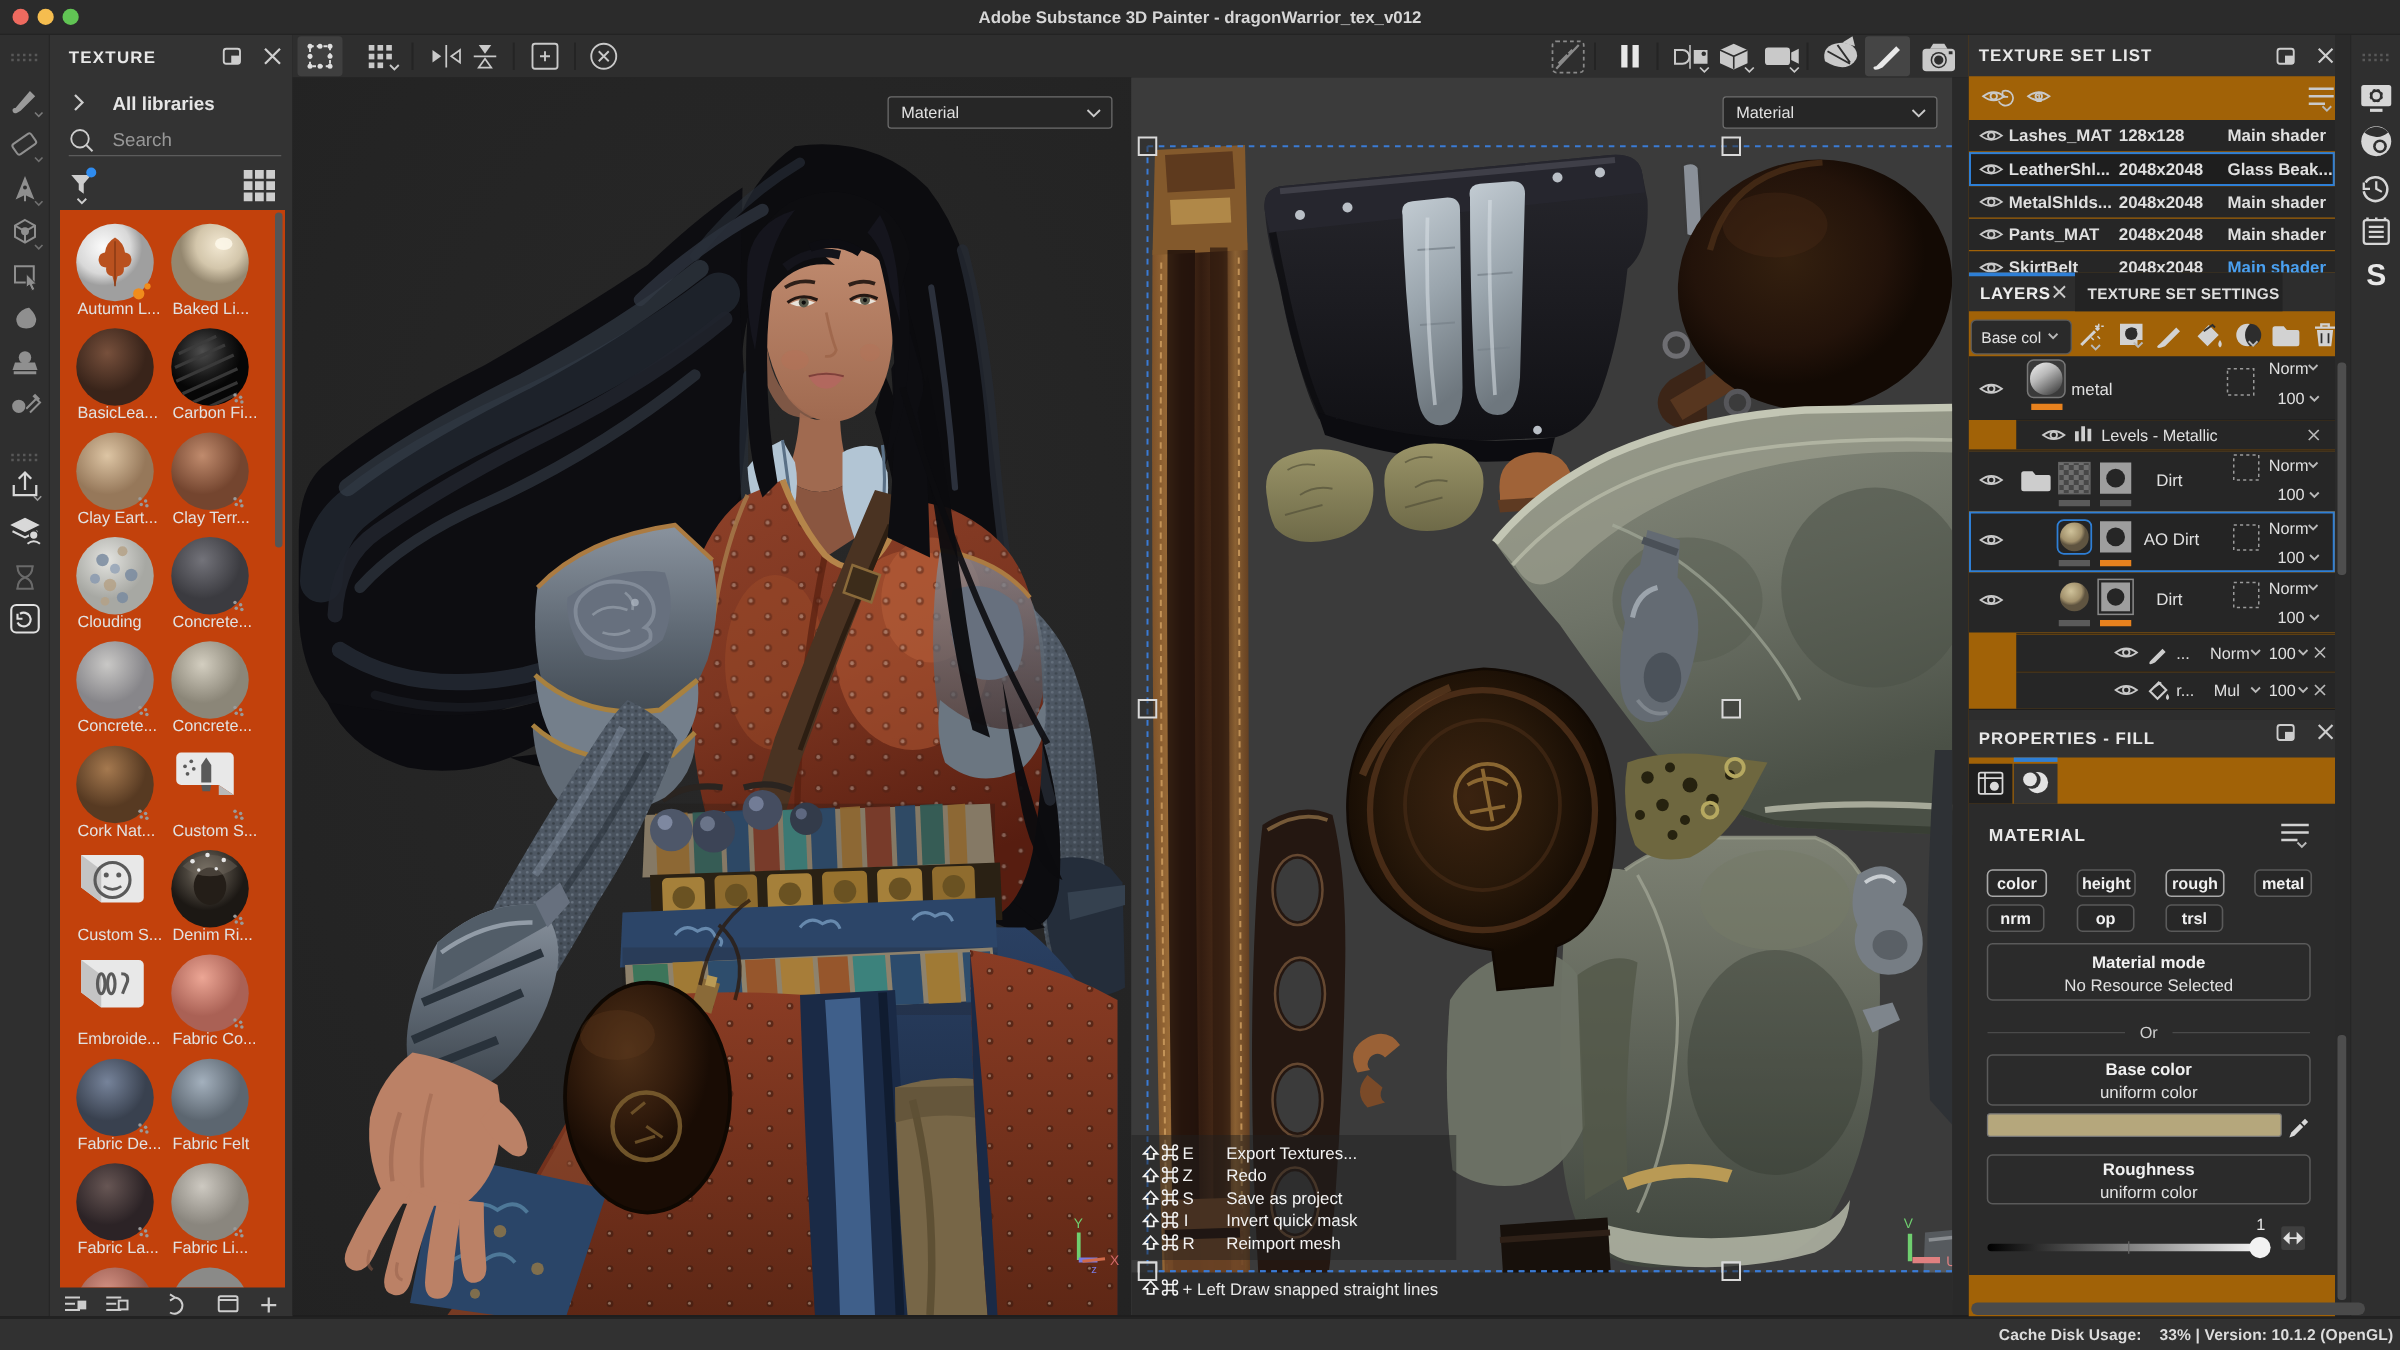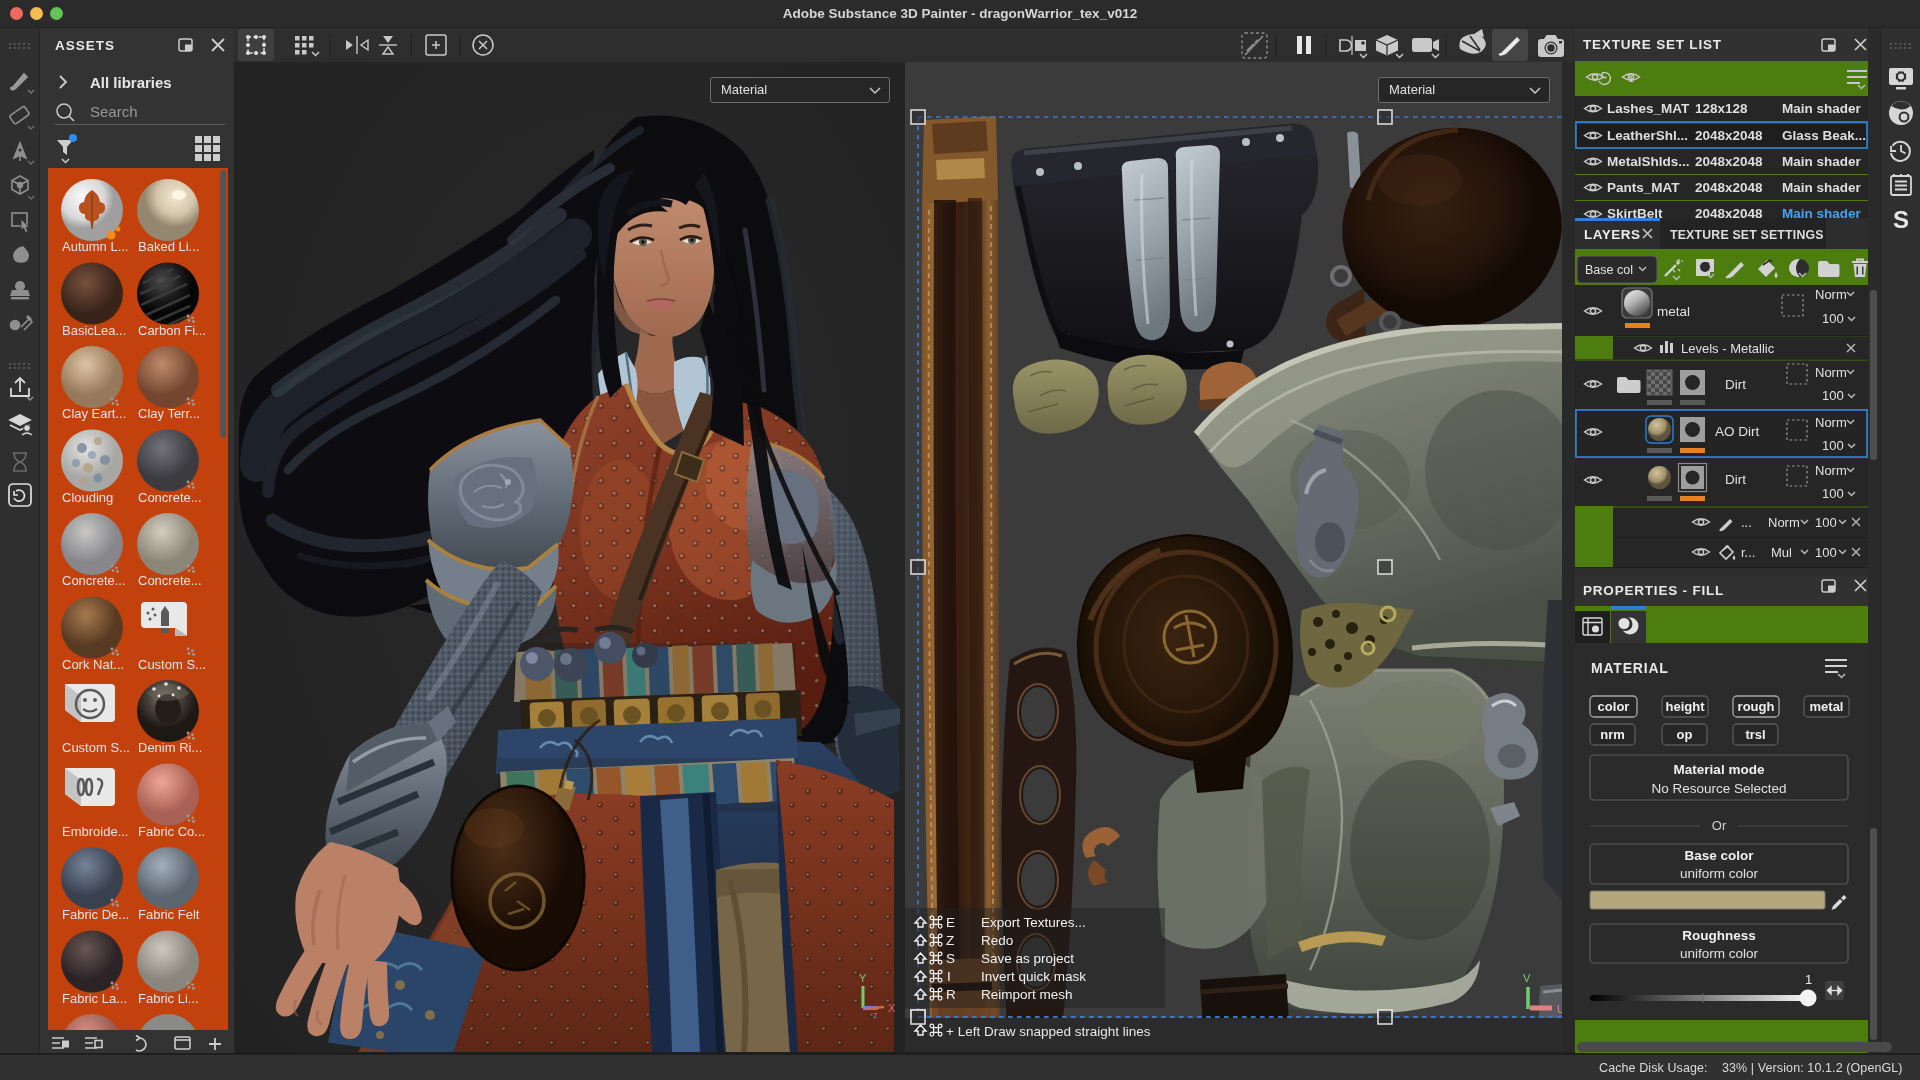--- a/index.html
+++ b/index.html
@@ -99,7 +99,7 @@
   </div>
 
   <div id="assets" class="abs" style="left:40px;top:28px;width:194px;height:1025px;background:#333333;">
-    <div class="abs pnl-h" style="left:15px;top:10px;">ASSETS</div>
+    <div class="abs pnl-h" style="left:15px;top:10px;">TEXTURE</div>
     <svg class="abs" style="left:0;top:0;" width="194" height="160" viewBox="0 0 194 160">
       <g fill="none" stroke="#cdcdcd" stroke-width="1.5">
         <rect x="139" y="11" width="13" height="12" rx="2"></rect>

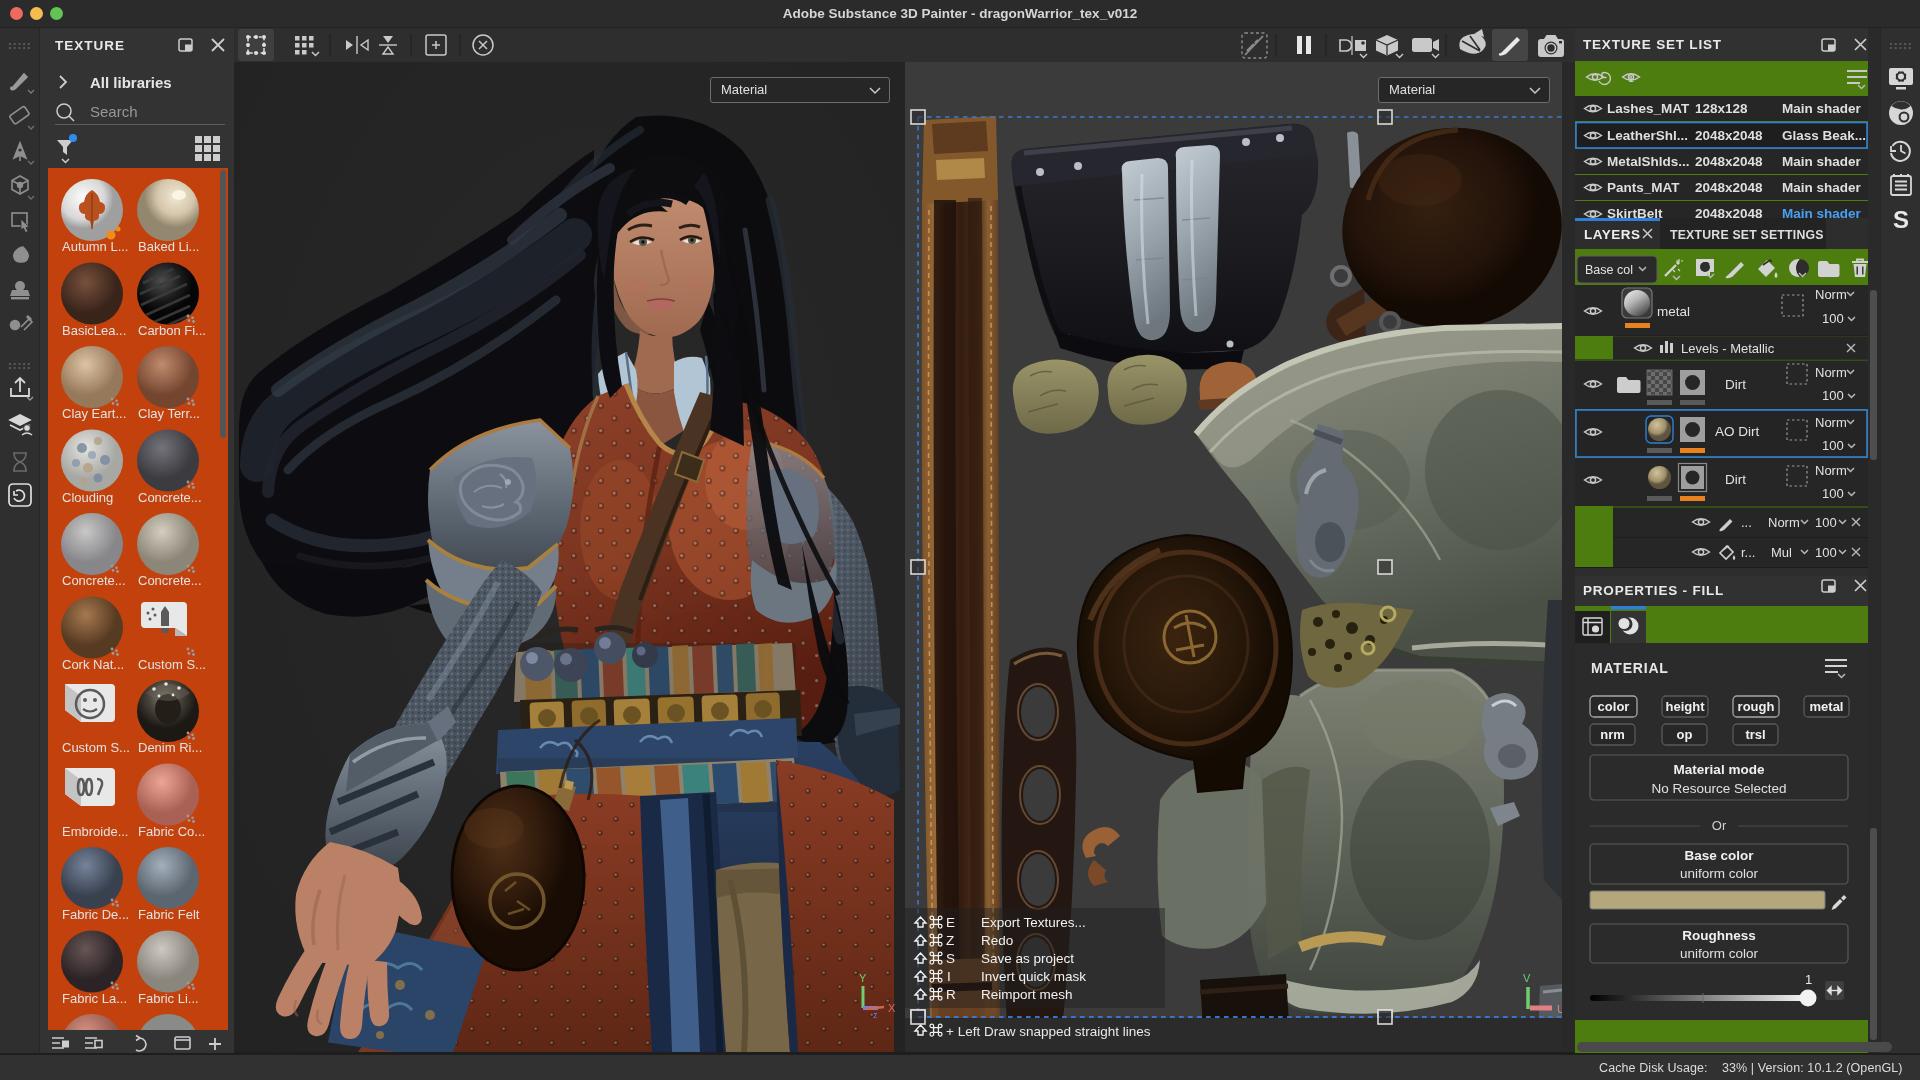--- a/index.html
+++ b/index.html
@@ -1038,7 +1038,7 @@
 
   <div class="abs" style="left:1562px;top:62px;width:13px;height:990px;background:#292929;"></div>
 
-  <div id="rightpanels" class="abs" style="left:1575px;top:28px;width:293px;height:1025px;background:#4d7c0f;">
+  <div id="rightpanels" class="abs" style="left:1575px;top:28px;width:293px;height:1025px;background:#a16207;">
     <svg width="293" height="1016" viewBox="0 0 293 1016" font-family="Liberation Sans">
       <defs>
         <g id="eye">

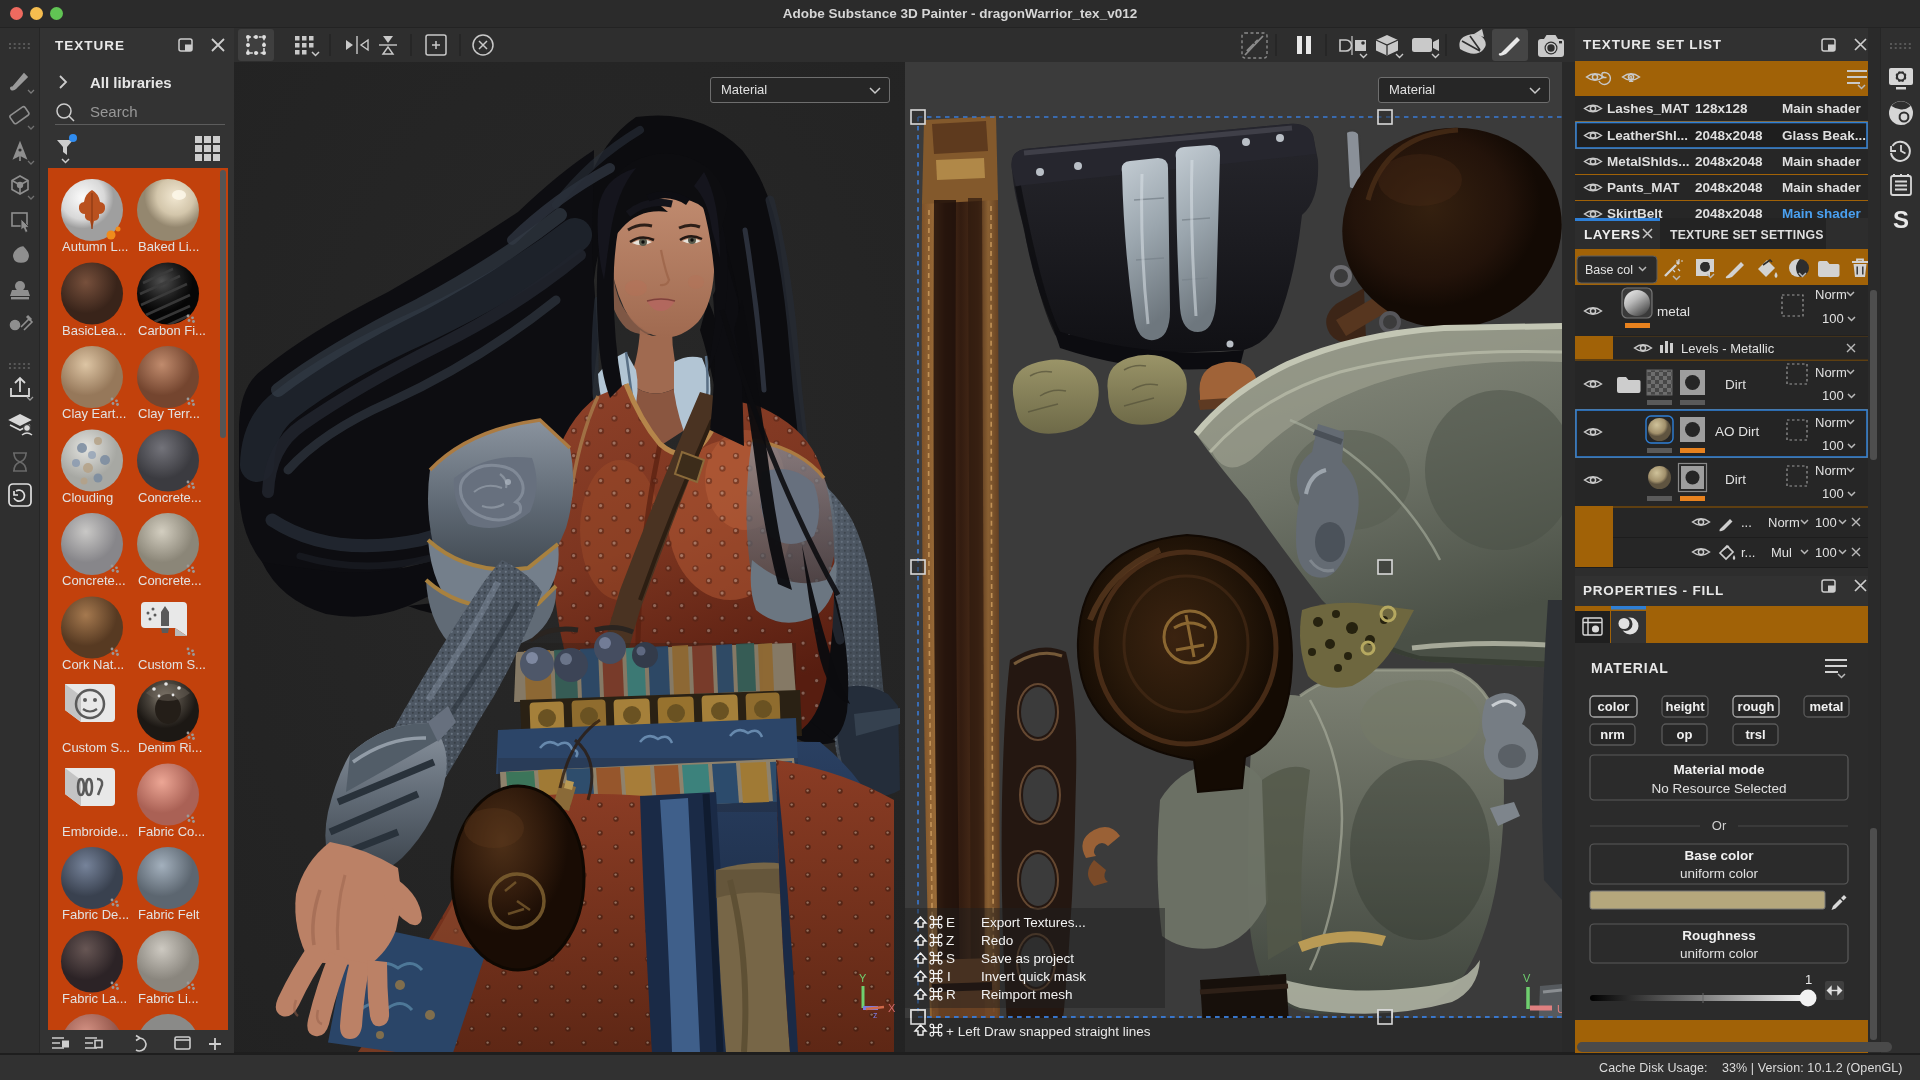--- a/index.html
+++ b/index.html
@@ -1404,7 +1404,7 @@
 
   <div class="abs" style="left:1577px;top:1042px;width:315px;height:10px;background:#4a4a4a;border-radius:5px;"></div>
   <div class="abs" style="left:0;top:1054px;width:1920px;height:26px;background:#313131;border-top:1px solid #1e1e1e;">
-    <div class="abs" style="left:1599px;top:6px;font-size:12.5px;font-weight:normal;color:#dcdcdc;white-space:nowrap;letter-spacing:0.1px;">Cache Disk Usage: &nbsp;&nbsp;&nbsp;33% | Version: 10.1.2 (OpenGL)</div>
+    <div class="abs" style="left:1599px;top:6px;font-size:12.5px;font-weight:bold;color:#dcdcdc;white-space:nowrap;letter-spacing:0.1px;">Cache Disk Usage: &nbsp;&nbsp;&nbsp;33% | Version: 10.1.2 (OpenGL)</div>
   </div>
 
 </div>

